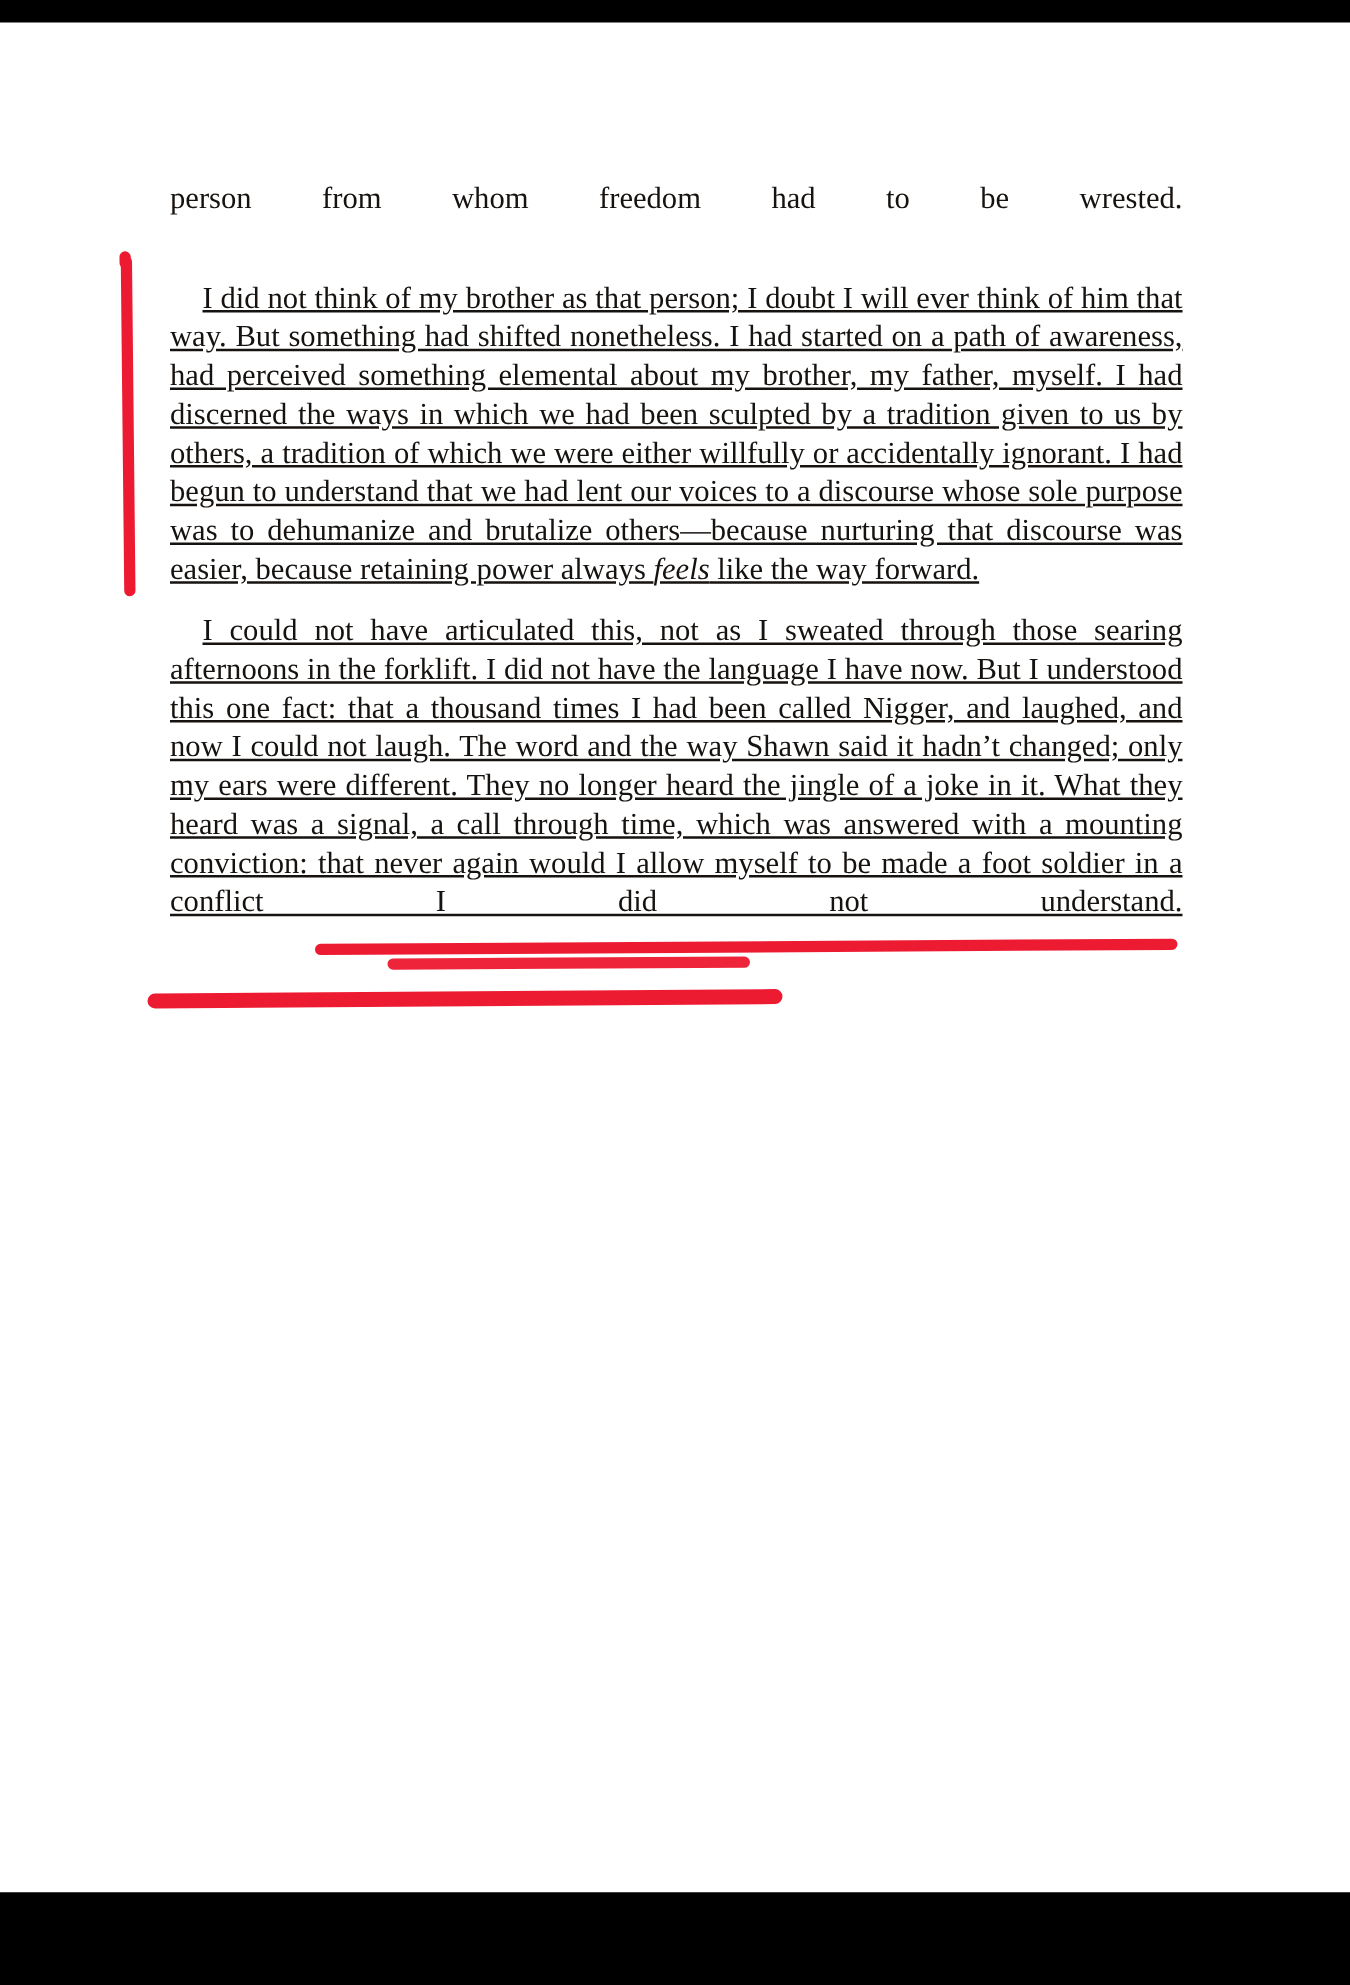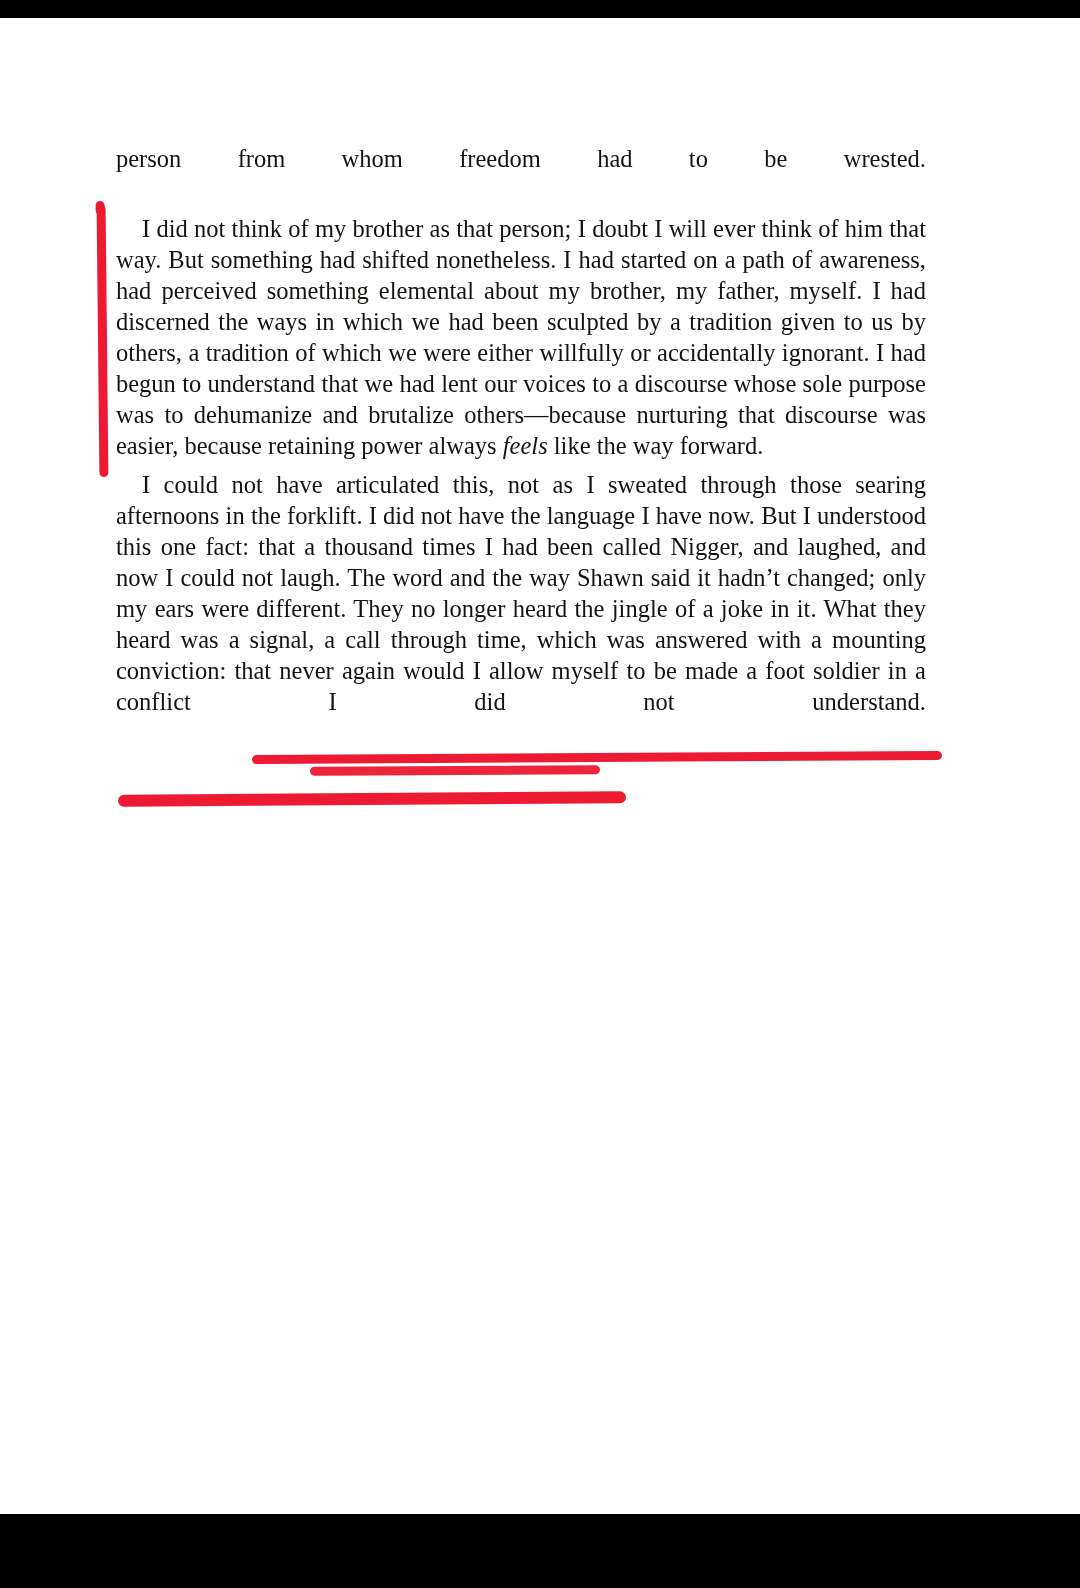--- a/index.html
+++ b/index.html
@@ -24,7 +24,7 @@
   }
   #content {
     position: absolute;
-    left: 116px;
+    left: 136px;
     top: 125px;
     width: 810px;
   }

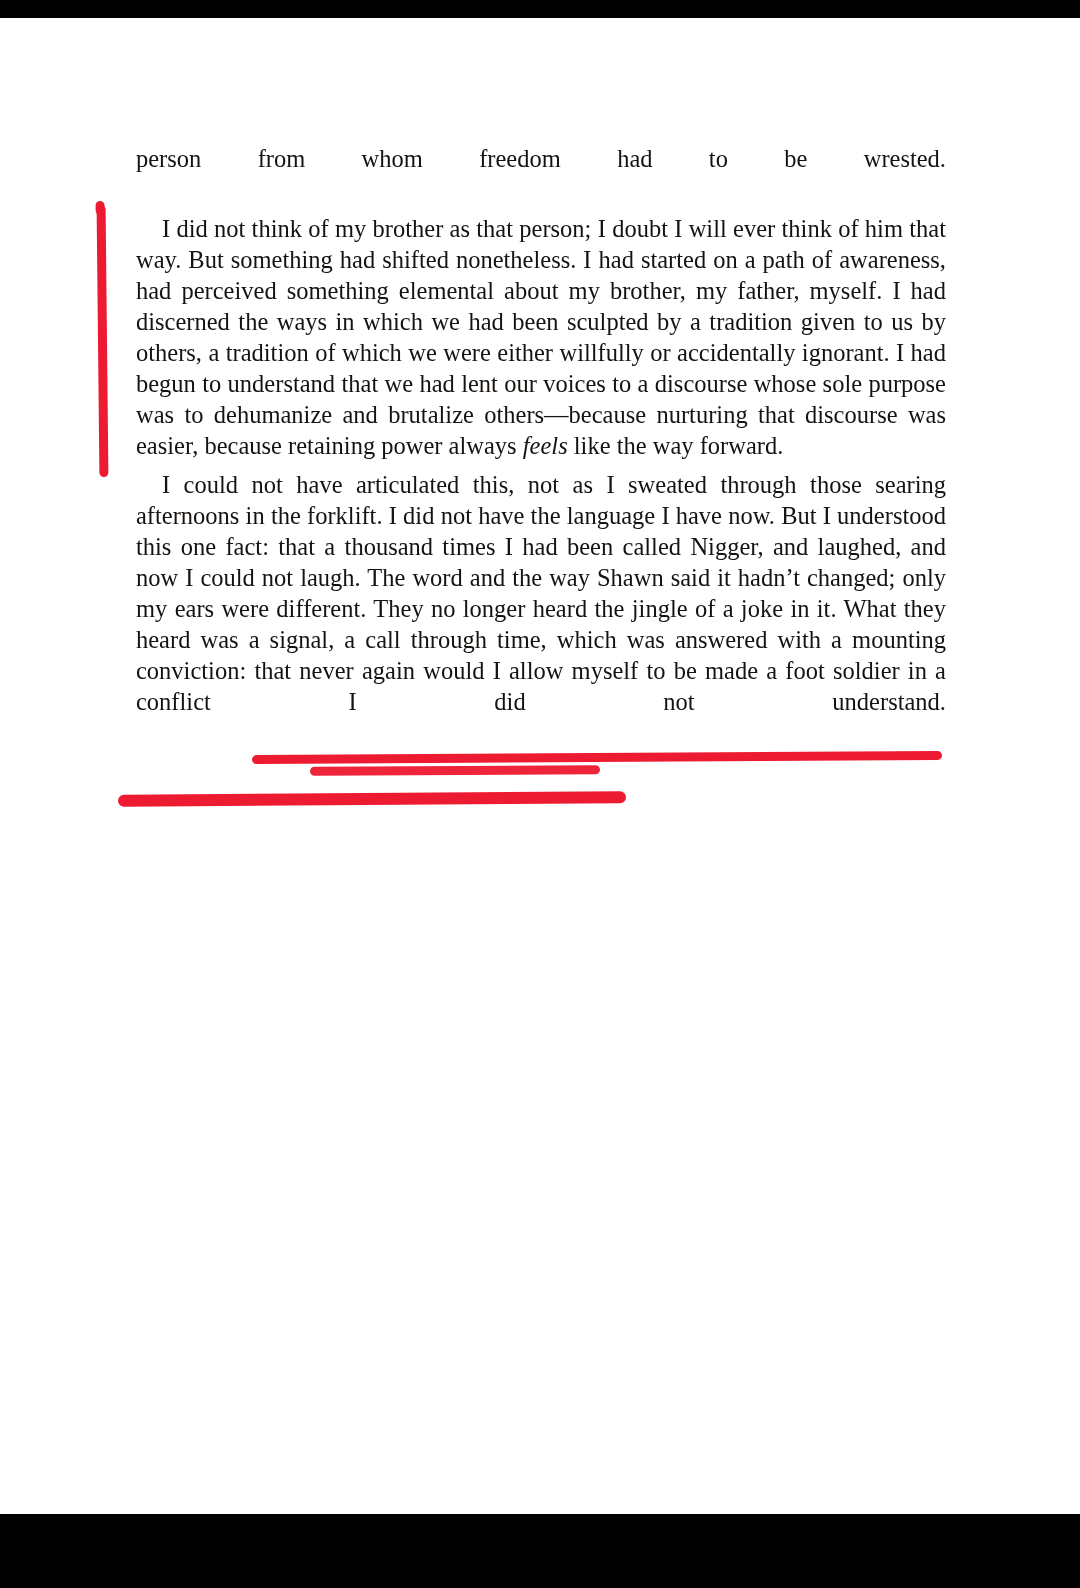--- a/index.html
+++ b/index.html
@@ -38,7 +38,8 @@
     hyphens: none;
   }
   .para + .para {
-    margin-top: 8px;
+    margin-top: 18px;
+    text-decoration: underline;
   }
   .indent {
     text-indent: 26px;

